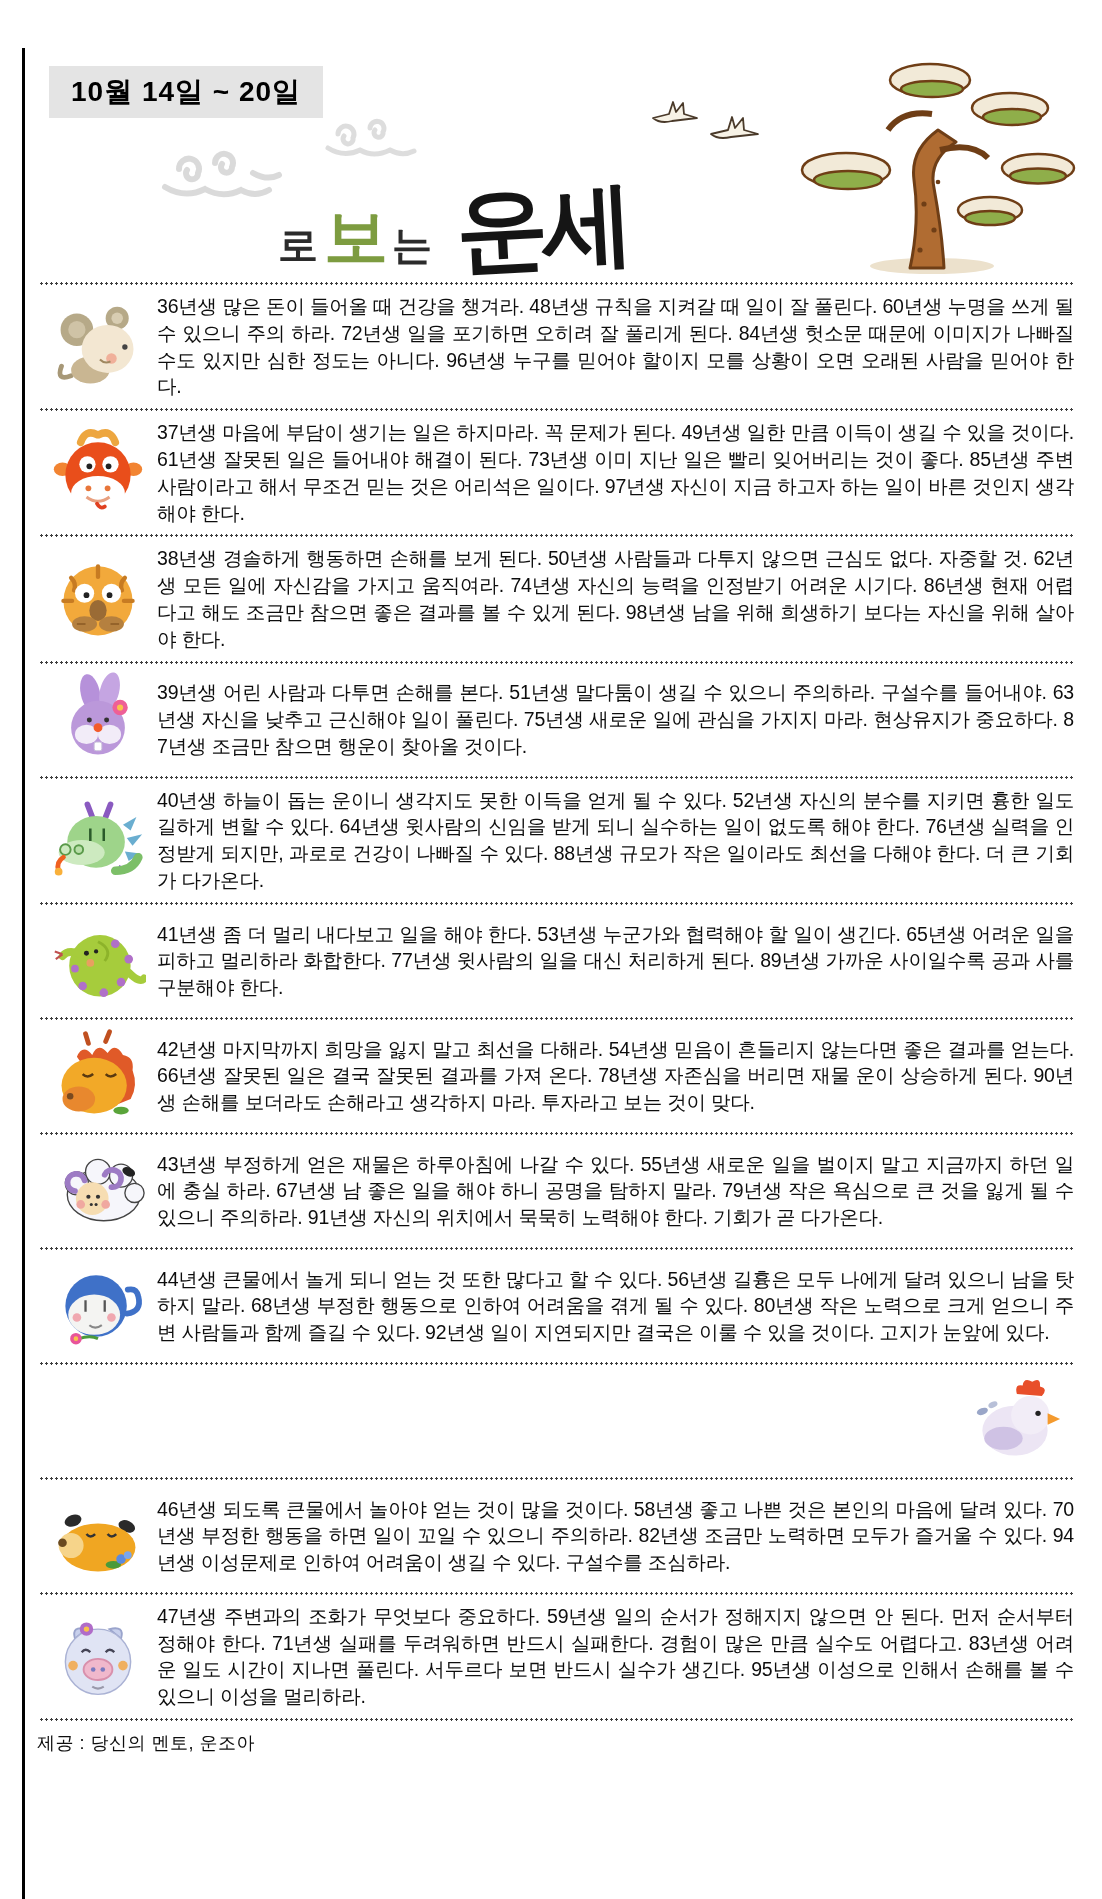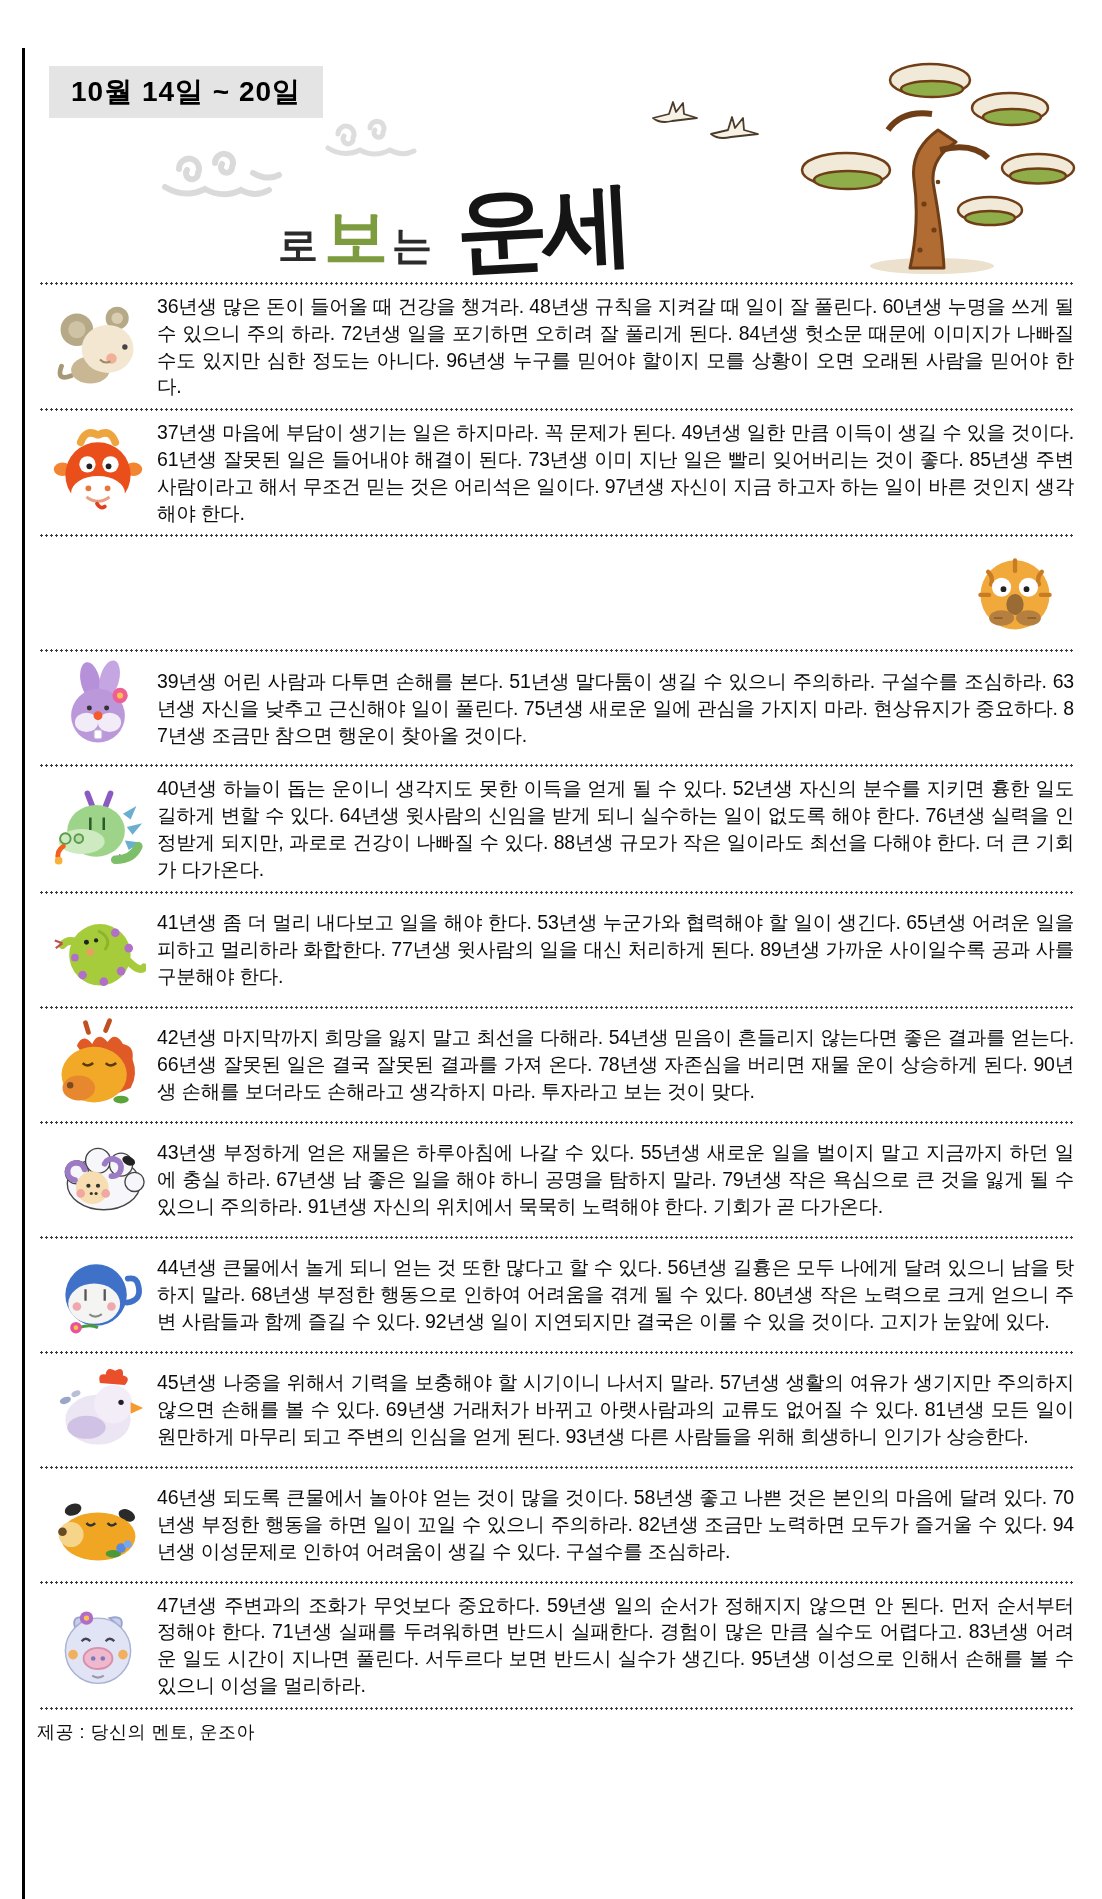--- a/index.html
+++ b/index.html
@@ -162,6 +162,7 @@
         <path d="M28 76 h9 M63 76 h9" stroke="#8a5a25" stroke-width="1.6"></path>
       </svg>
     </div>
+    <p class="ftext">38년생 경솔하게 행동하면 손해를 보게 된다. 50년생 사람들과 다투지 않으면 근심도 없다. 자중할 것. 62년생 모든 일에 자신감을 가지고 움직여라. 74년생 자신의 능력을 인정받기 어려운 시기다. 86년생 현재 어렵다고 해도 조금만 참으면 좋은 결과를 볼 수 있게 된다. 98년생 남을 위해 희생하기 보다는 자신을 위해 살아야 한다.</p>
   </div>
   <div class="dots"></div>
 

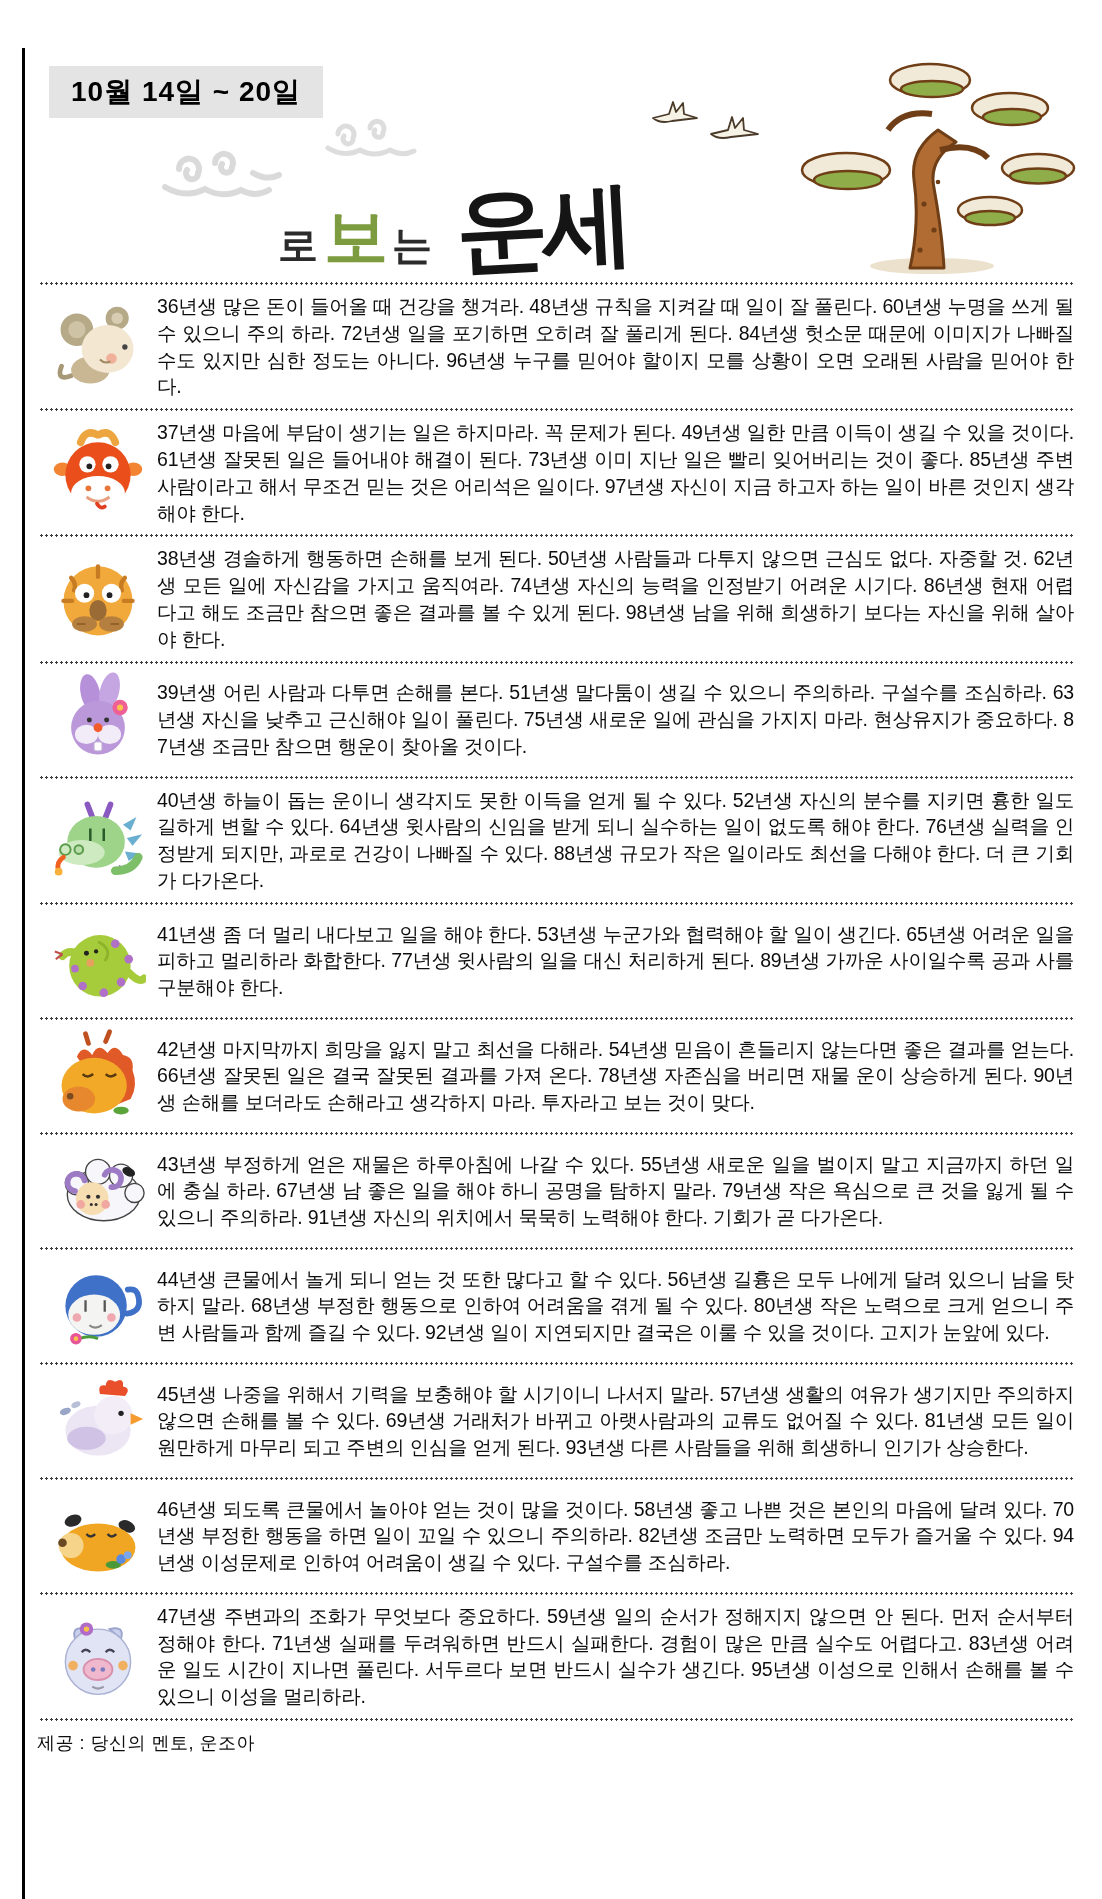--- a/index.html
+++ b/index.html
@@ -182,7 +182,7 @@
         <rect x="46" y="73" width="8" height="9" rx="2" fill="#fff" stroke="#c8c0d8"></rect>
       </svg>
     </div>
-    <p class="ftext">39년생 어린 사람과 다투면 손해를 본다. 51년생 말다툼이 생길 수 있으니 주의하라. 구설수를 조심하라. 63년생 자신을 낮추고 근신해야 일이 풀린다. 75년생 새로운 일에 관심을 가지지 마라. 현상유지가 중요하다. 87년생 조금만 참으면 행운이 찾아올 것이다.</p>
+    <p class="ftext">39년생 어린 사람과 다투면 손해를 본다. 51년생 말다툼이 생길 수 있으니 주의하라. 구설수를 들어내야. 63년생 자신을 낮추고 근신해야 일이 풀린다. 75년생 새로운 일에 관심을 가지지 마라. 현상유지가 중요하다. 87년생 조금만 참으면 행운이 찾아올 것이다.</p>
   </div>
   <div class="dots"></div>
 

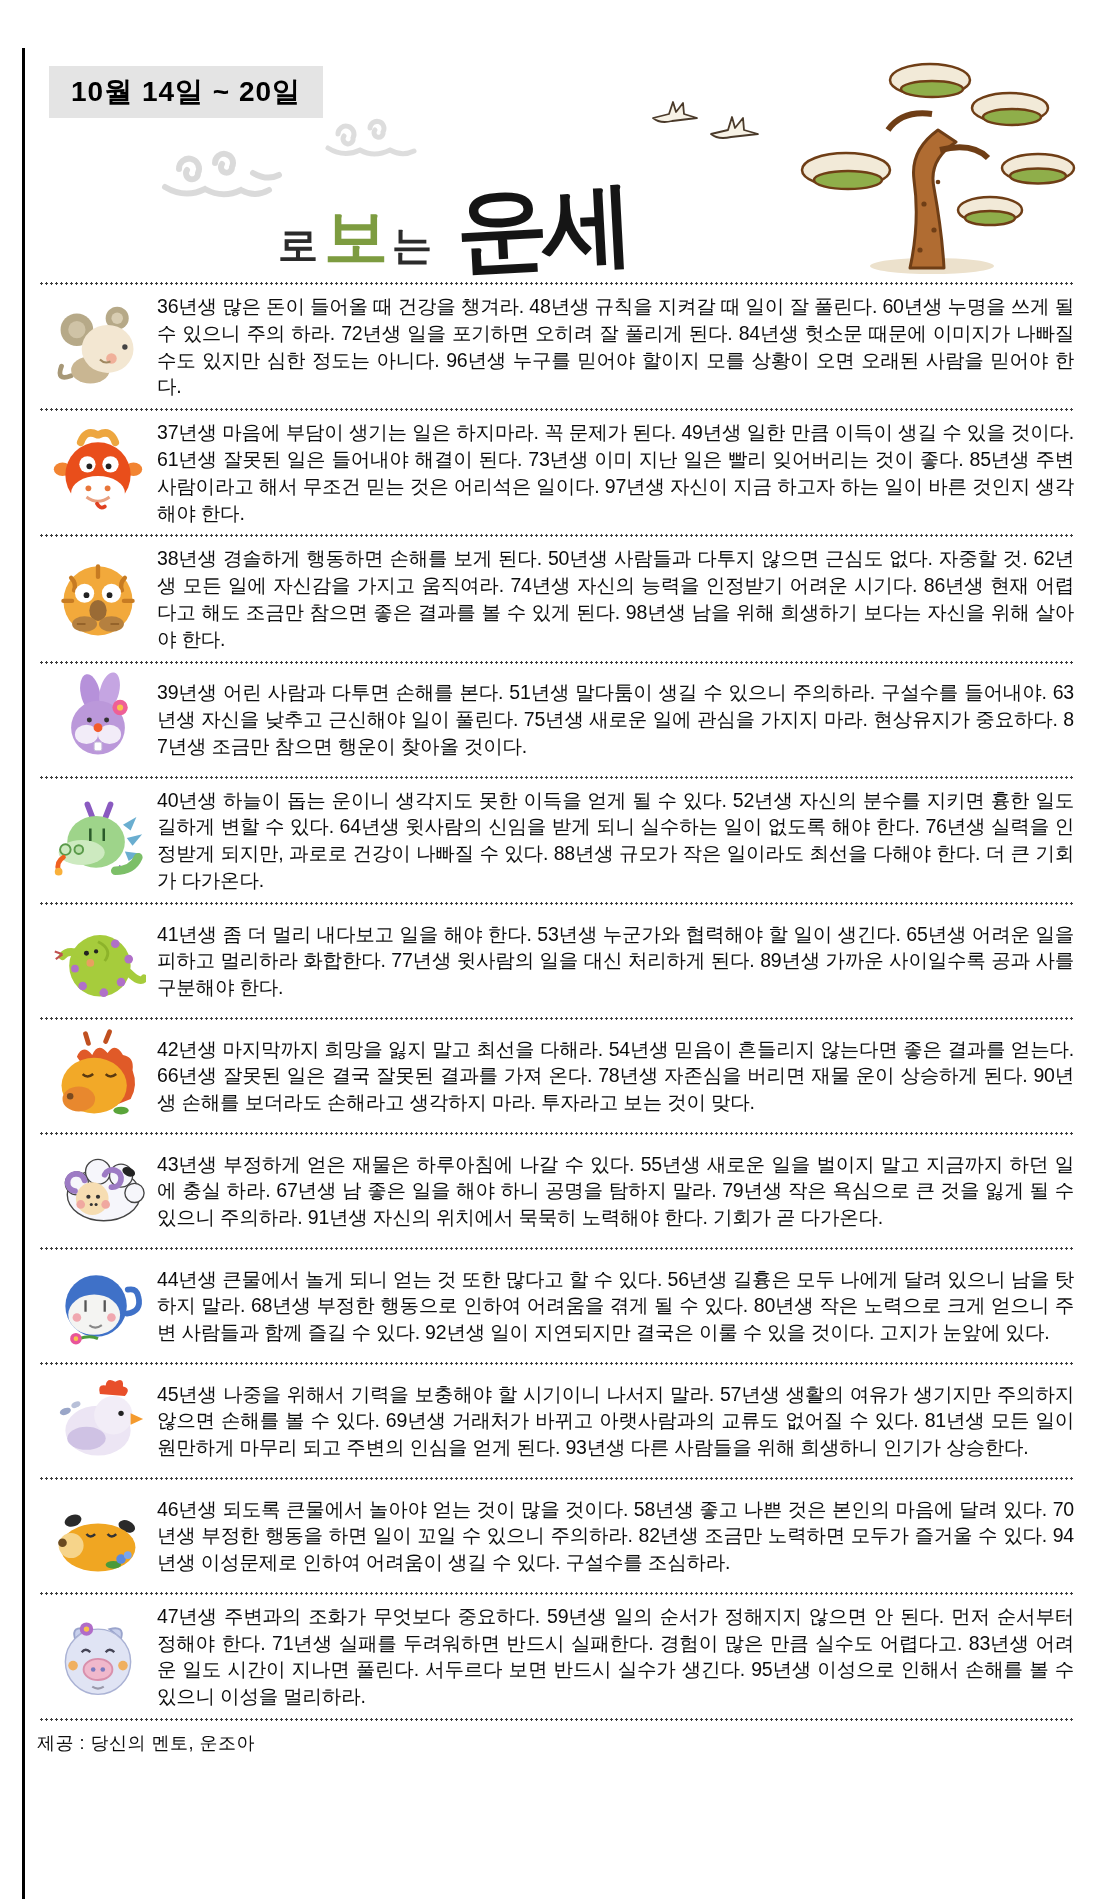--- a/index.html
+++ b/index.html
@@ -309,7 +309,6 @@
         <ellipse cx="27" cy="33" rx="5" ry="3" fill="#b8c0d8" transform="rotate(-25 27 33)"></ellipse>
       </svg>
     </div>
-    <p class="ftext">45년생 나중을 위해서 기력을 보충해야 할 시기이니 나서지 말라. 57년생 생활의 여유가 생기지만 주의하지 않으면 손해를 볼 수 있다. 69년생 거래처가 바뀌고 아랫사람과의 교류도 없어질 수 있다. 81년생 모든 일이 원만하게 마무리 되고 주변의 인심을 얻게 된다. 93년생 다른 사람들을 위해 희생하니 인기가 상승한다.</p>
   </div>
   <div class="dots"></div>
 

